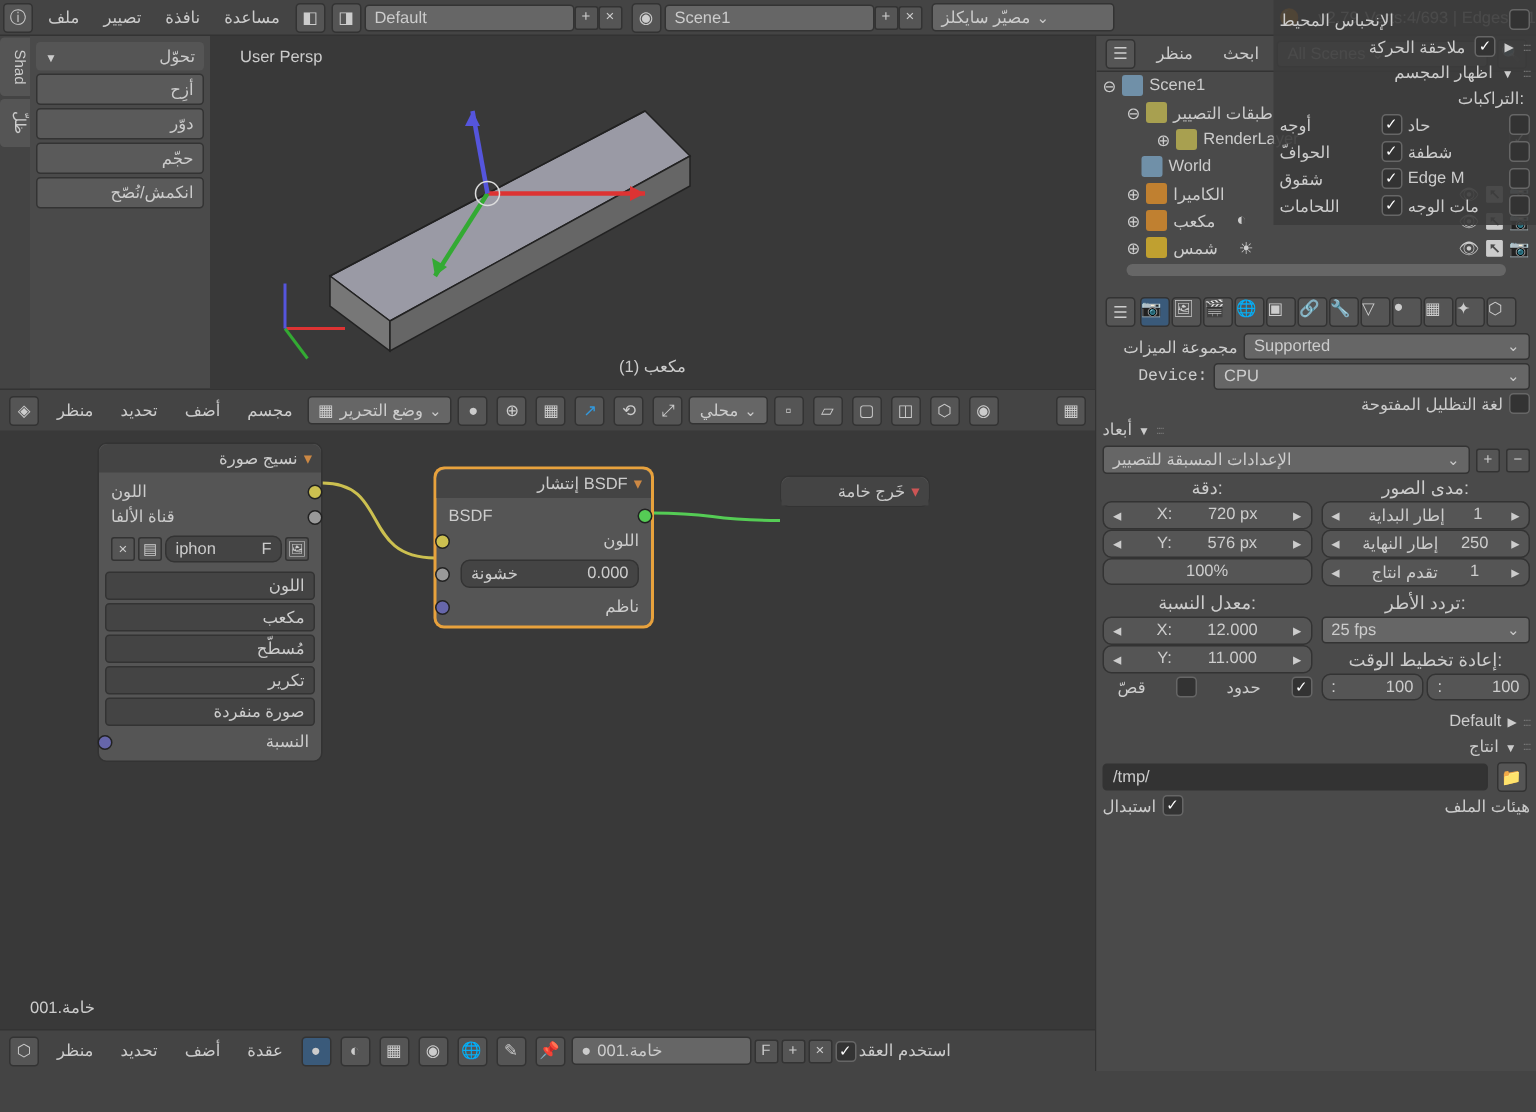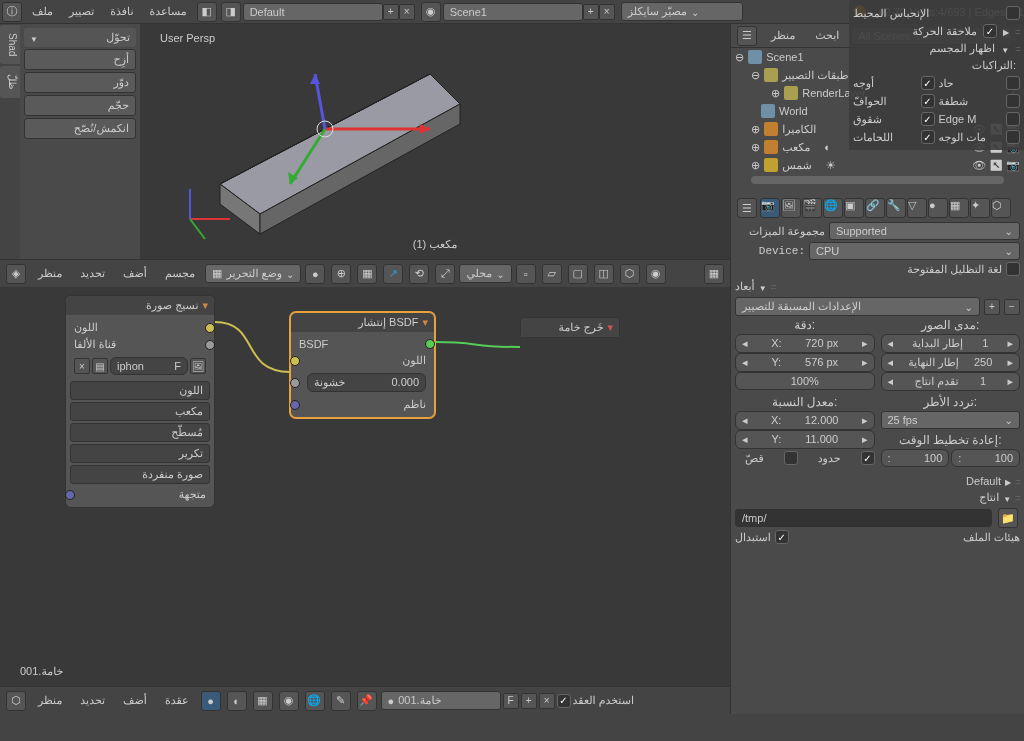--- a/index.html
+++ b/index.html
@@ -262,7 +262,7 @@
       <div class="node-dropdown">صورة منفردة</div>
       <div class="node-row">
               <div class="socket in blue"></div>
-              <span style="margin-left:auto">متجهة</span>
+              <span style="margin-left:auto">النسبة</span>
             </div>
     </div>
   </div>

